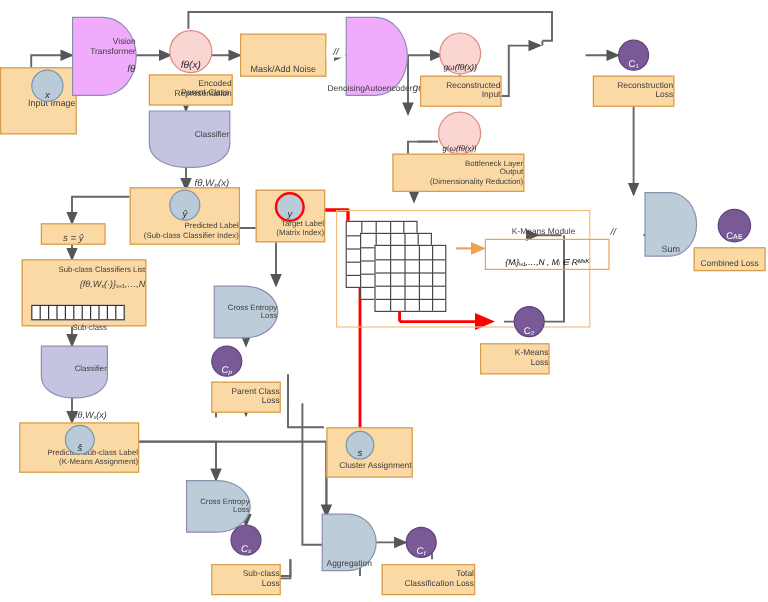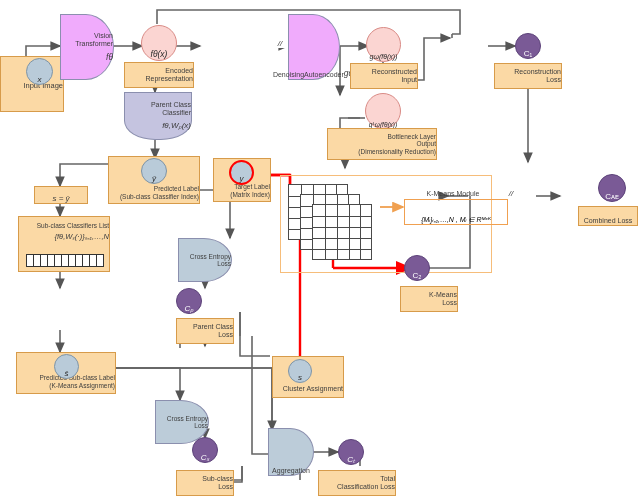--- a/index.html
+++ b/index.html
@@ -138,6 +138,9 @@
     <span>Representation</span>
   </div>
 
+  <div class="node obox" style="left:200px;top:28px;width:72px;height:36px;font-size:7.5px;">
+    <span>Mask/Add Noise</span>
+  </div>
   <div class="slash" style="left:272px;top:39px;width:16px;font-size:8px;">//</div>
 
   <div class="node dshape dpurple" style="left:288px;top:14px;width:52px;height:66px;flex-direction:row;font-size:7px;">

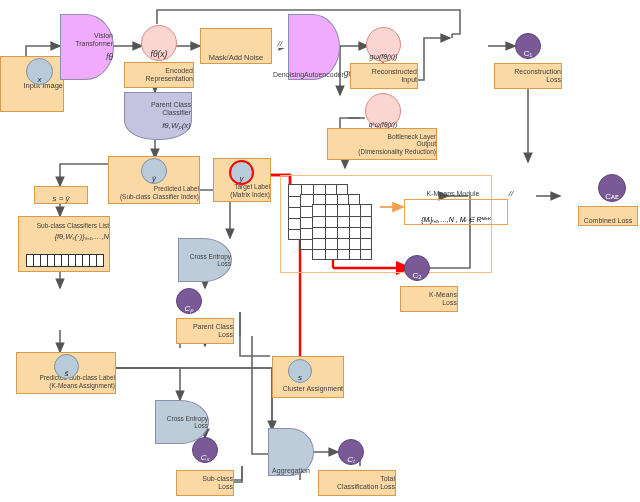--- a/index.html
+++ b/index.html
@@ -19,7 +19,7 @@
   .dblue{background:#bcccd9;color:#3d3d3d;}
   
   .ushape{background:#c5c4e0;border:1px solid #8b8fae;color:#3d3d3d;
-          border-radius:0 0 46% 46%/0 0 40% 40%;}
+          border-radius:0 0 46% 46%/0 0 40% 40%;gap:27px;}
   
   .circ{border-radius:50%;}
   .cpink{background:#fbd5d2;border:1px solid #d98b86;color:#2b2b2b;}

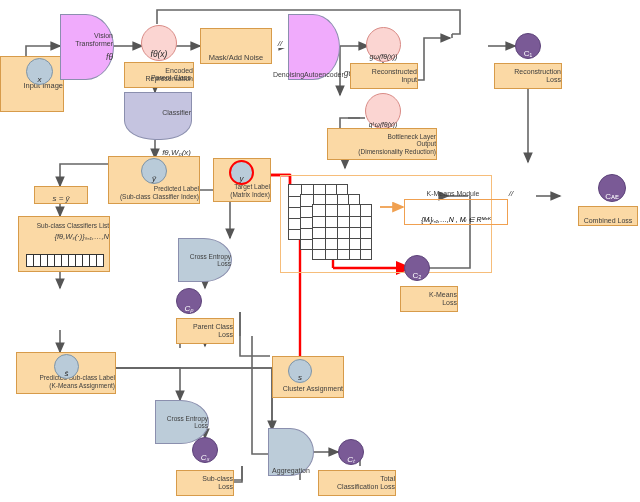--- a/index.html
+++ b/index.html
@@ -174,6 +174,9 @@
     <span>Loss</span>
   </div>
 
+  <div class="node dshape dblue" style="left:537px;top:160px;width:44px;height:54px;font-size:7.5px;">
+    <span>Sum</span>
+  </div>
   <div class="slash" style="left:504px;top:189px;width:14px;font-size:8px;">//</div>
   <div class="node circ cpurple" style="left:598px;top:174px;width:28px;height:28px;font-size:8px;">
     <span>Cᴀᴇ</span>

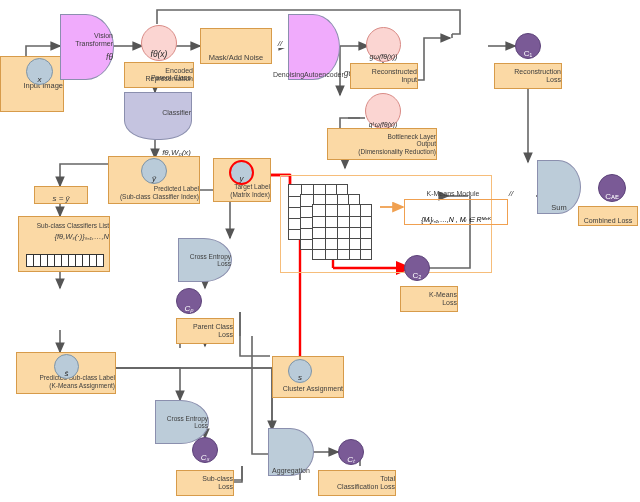--- a/index.html
+++ b/index.html
@@ -204,7 +204,7 @@
     <span>s = ŷ</span>
   </div>
 
-  <div class="node obox" style="left:18px;top:216px;width:92px;height:56px;flex-direction:column;
+  <div class="node obox" style="left:18px;top:216px;width:104px;height:56px;flex-direction:column;
               justify-content:flex-start;padding-top:5px;font-size:6.5px;">
     <span>Sub-class Classifiers List</span>
     <span style="font-style:italic;font-size:7.5px;margin-top:4px;">{fθ,Wₛ(·)}ₛ₌₁,…,N</span>

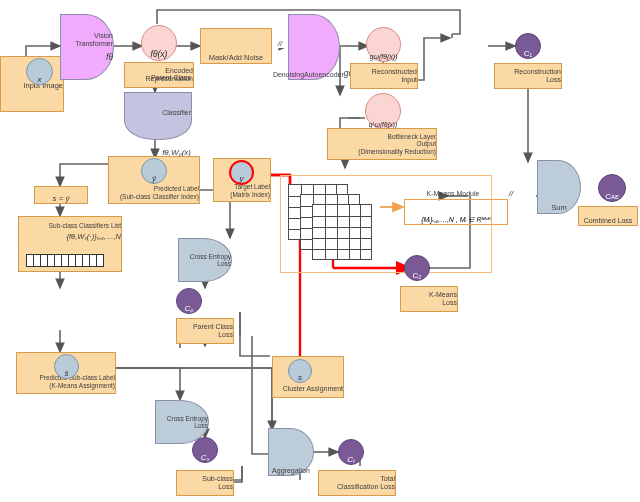--- a/index.html
+++ b/index.html
@@ -282,7 +282,7 @@
     <span>{Mᵢ}ᵢ₌₁,…,N , Mᵢ ∈ Rᴹˣᴷ</span>
   </div>
 
-  <div class="node circ cpurple" style="left:404px;top:255px;width:26px;height:26px;font-size:8px;">
+  <div class="node circ cpurple" style="left:428px;top:255px;width:26px;height:26px;font-size:8px;">
     <span>C₂</span>
   </div>
   <div class="node obox" style="left:400px;top:286px;width:58px;height:26px;flex-direction:column;font-size:7px;">

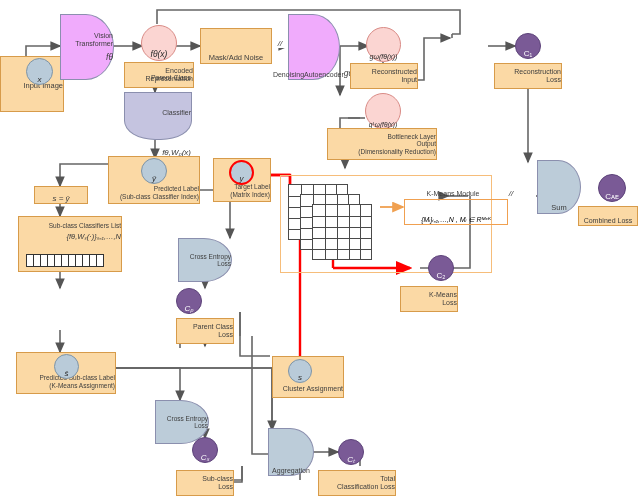--- a/index.html
+++ b/index.html
@@ -224,6 +224,11 @@
     <div style="flex:1;"></div>
   </div>
 
+  <div class="node ushape" style="left:34px;top:288px;width:56px;height:44px;flex-direction:column;font-size:6.5px;">
+    <span>Sub-class</span>
+    <span>Classifier</span>
+    <span style="font-style:italic;font-size:7.5px;margin-top:3px;">fθ,Wₛ(x)</span>
+  </div>
 
   <div class="node obox" style="left:16px;top:352px;width:100px;height:42px;flex-direction:column;
               justify-content:flex-end;padding-bottom:4px;font-size:6.5px;">

